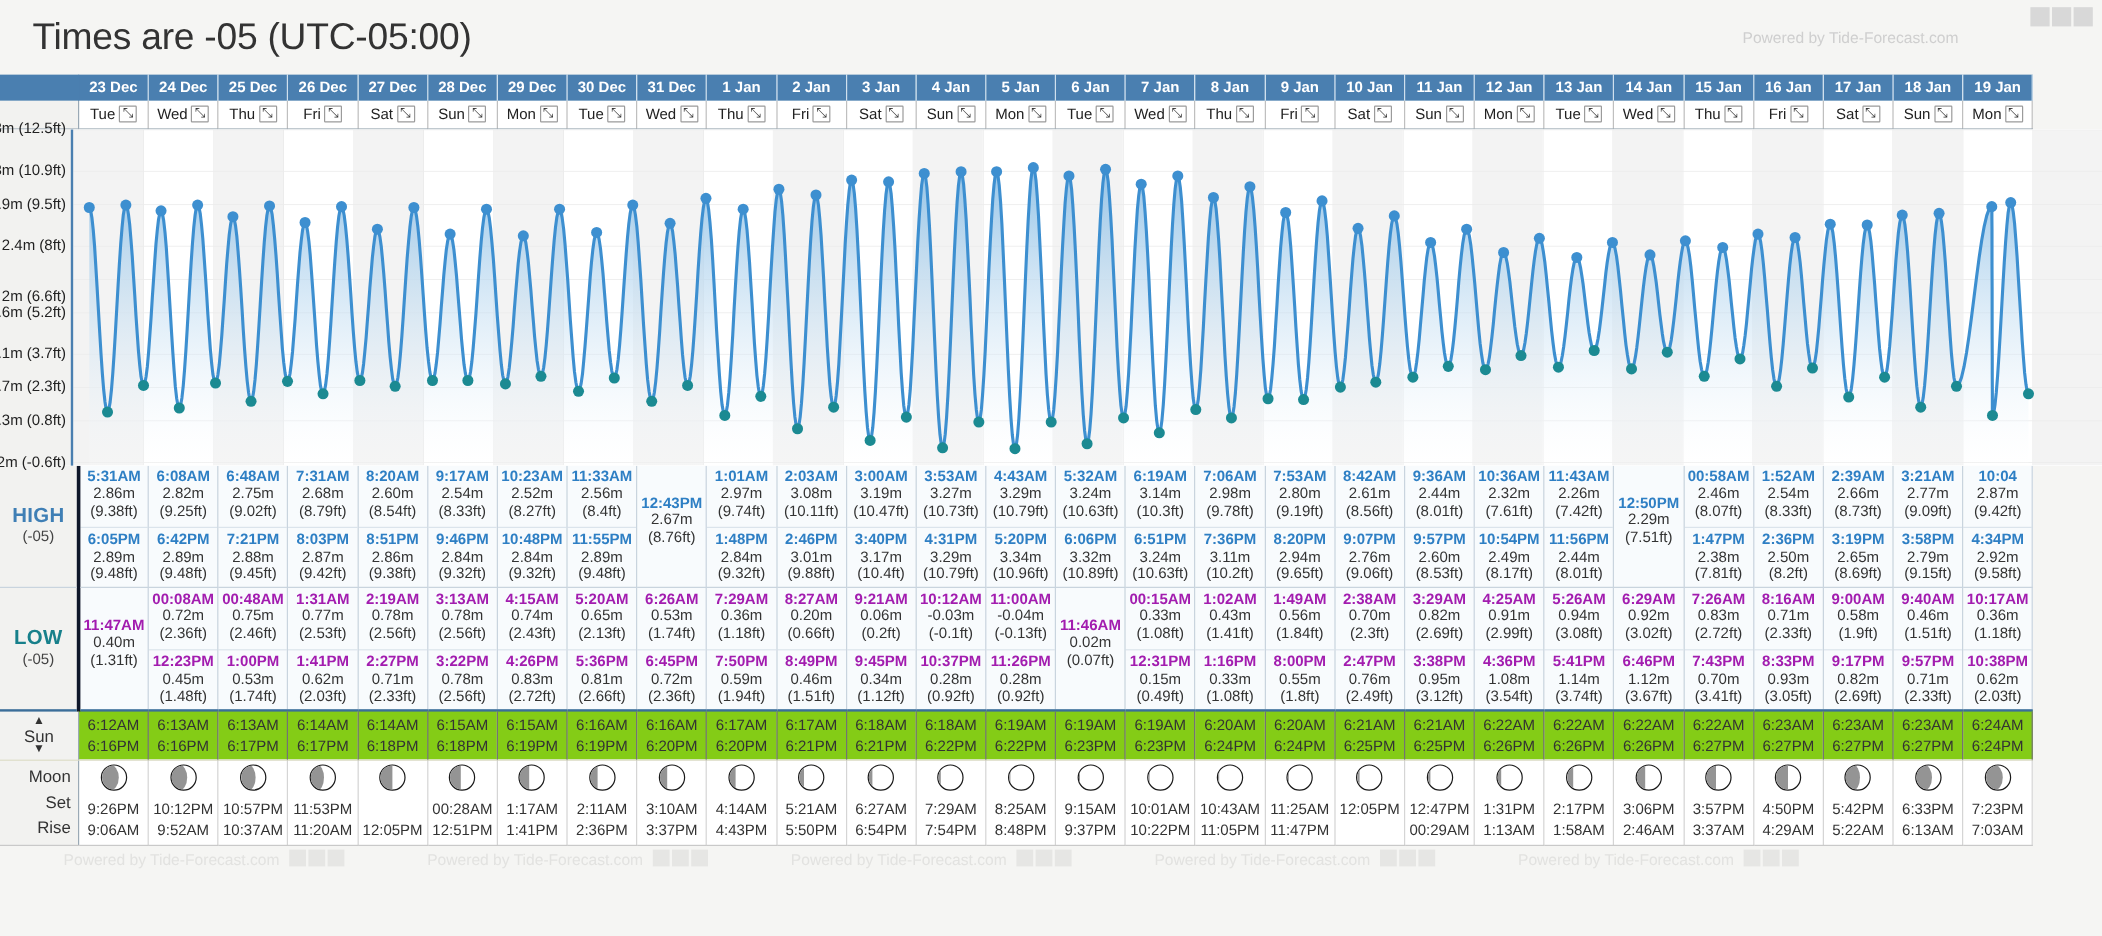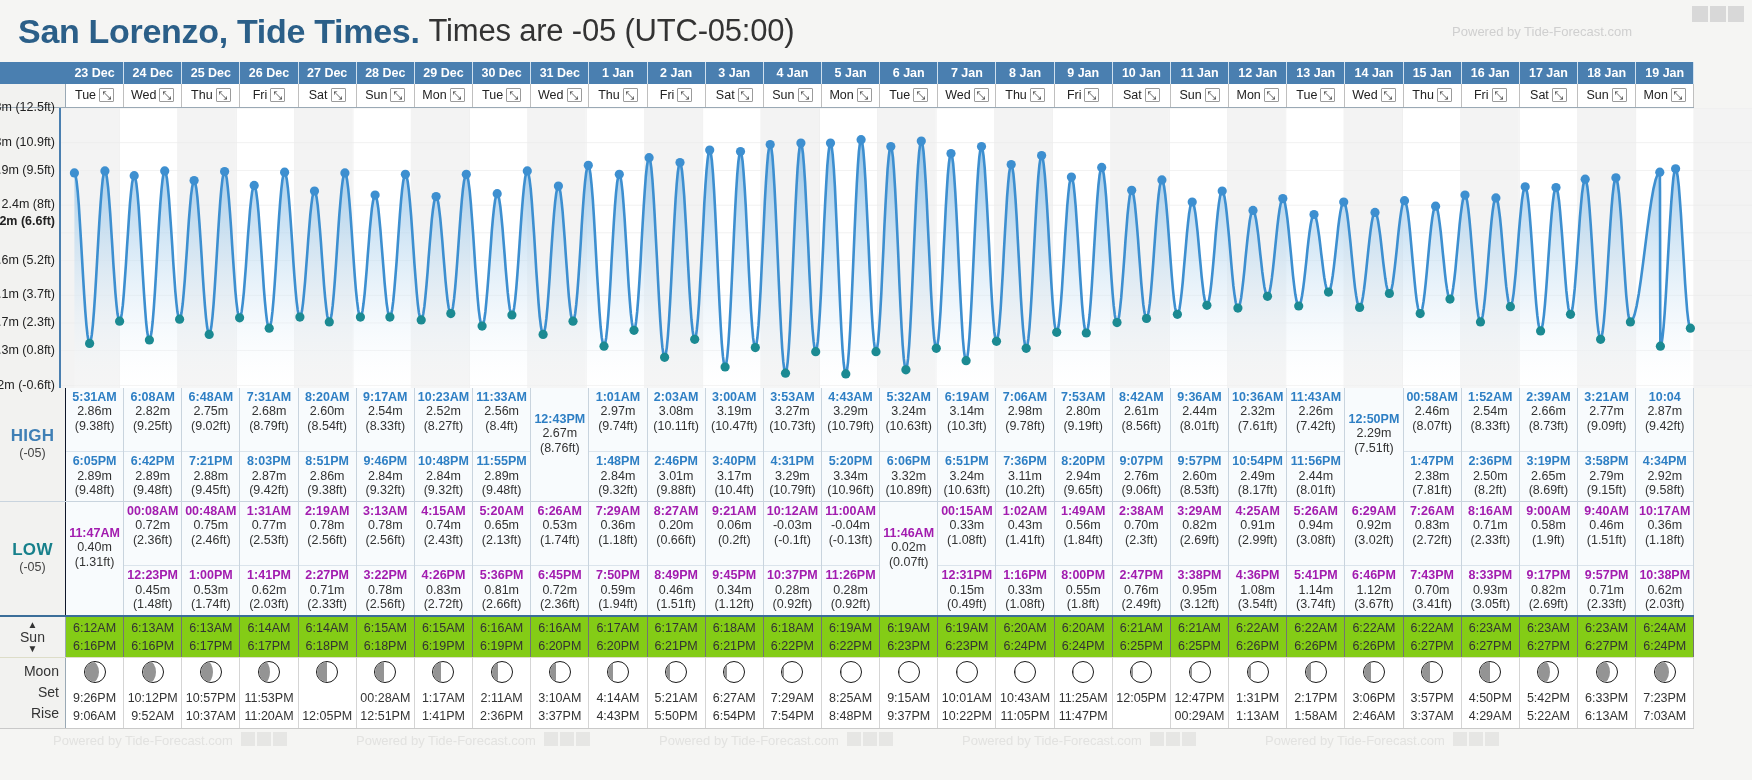--- a/index.html
+++ b/index.html
@@ -97,7 +97,6 @@
 <div class="page">
 
   <div class="titlebar">
-    <span class="title-main">San Lorenzo, Tide Times.</span>
     <span class="title-sub">Times are -05 (UTC-05:00)</span>
     <span class="powered-top">Powered by Tide-Forecast.com</span>
     <span class="tf-logo">

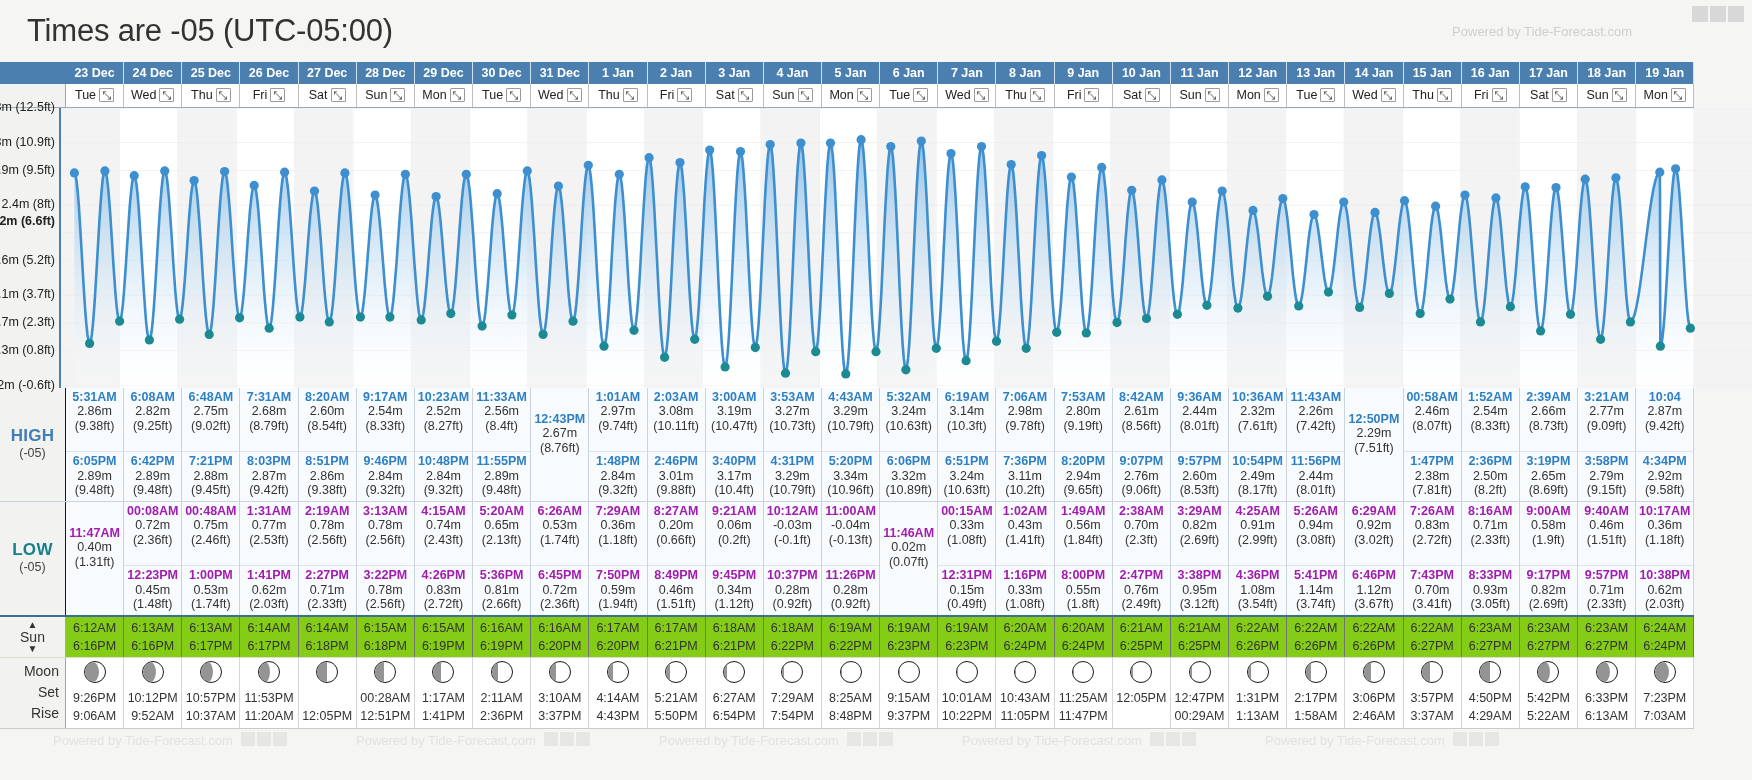--- a/index.html
+++ b/index.html
@@ -323,7 +323,7 @@
         <div class="axis-lab" style="top: 34.45px;">3.3m (10.9ft)</div>
         <div class="axis-lab" style="top: 62.17px;">2.9m (9.5ft)</div>
         <div class="axis-lab" style="top: 96.82px;">2.4m (8ft)</div>
-        <div class="axis-lab" style="top: 113px; font-weight: bold;">2m (6.6ft)</div>
+        <div class="axis-lab" style="top: 139px;">2m (6.6ft)</div>
         <div class="axis-lab" style="top: 152.26px;">1.6m (5.2ft)</div>
         <div class="axis-lab" style="top: 186.91px;">1.1m (3.7ft)</div>
         <div class="axis-lab" style="top: 214.63px;">0.7m (2.3ft)</div>

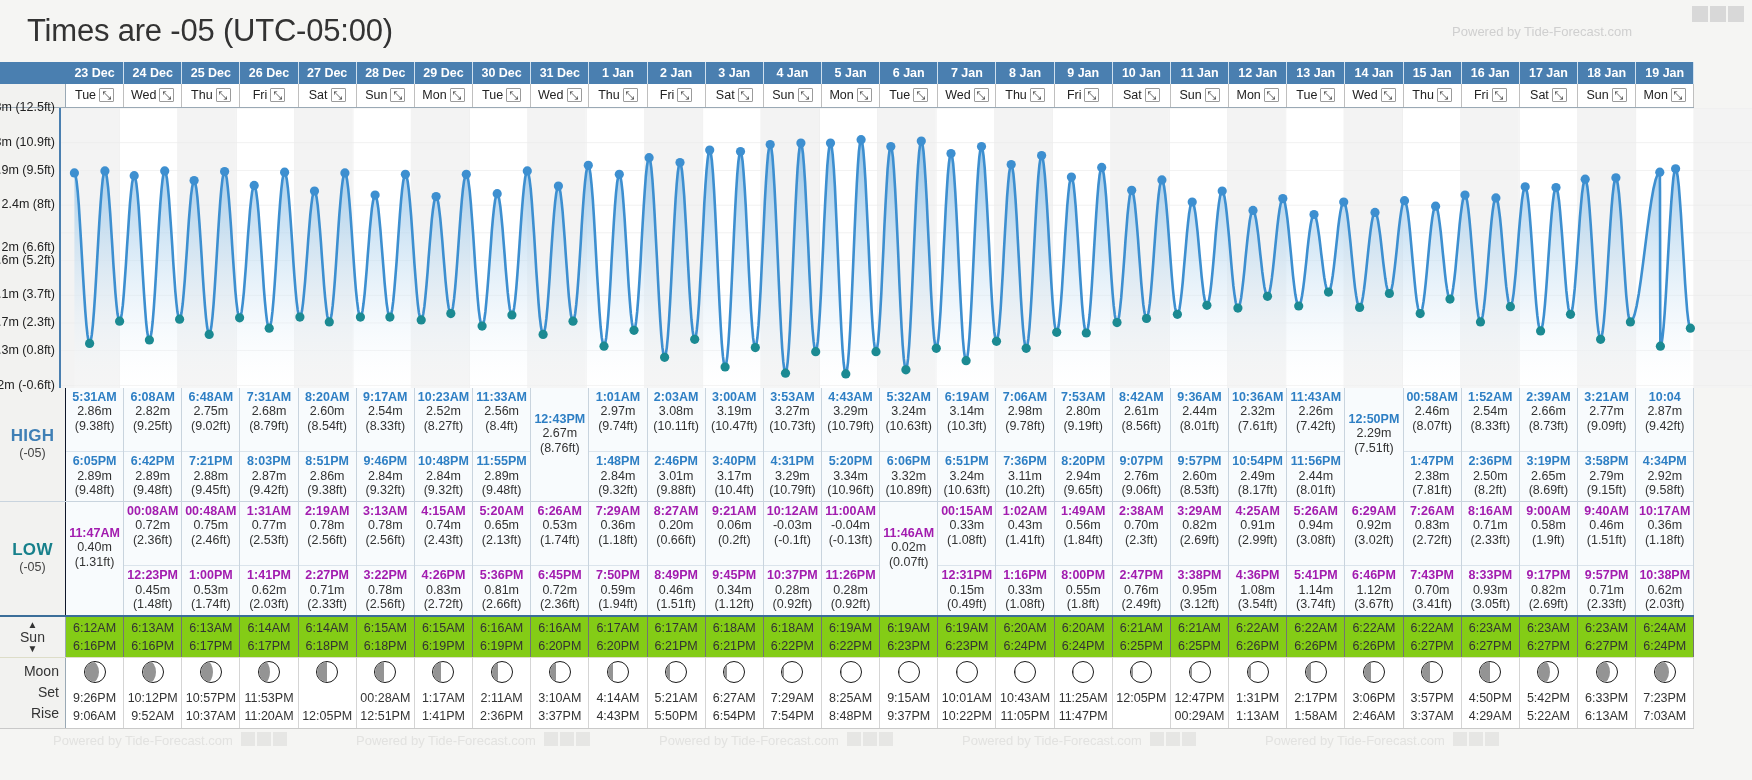--- a/index.html
+++ b/index.html
@@ -53,7 +53,7 @@
     text-align:center; vertical-align:top; padding:2px 0 3px; font-size:12.5px;
     color:#333; background:#f8fbfd; line-height:1.16; }
   tr.tiderow td.lab { background:#f2f2f0; vertical-align:middle; text-align:center;
-    border-right:1px solid #0f172a; }
+    border-right:3px solid #0f172a; }
   .lab-high { font-size:17px; font-weight:bold; color:#3f7fb5; letter-spacing:.3px;}
   .lab-low  { font-size:17px; font-weight:bold; color:#17808b; letter-spacing:.3px;}
   .lab-tz { font-size:12.5px; color:#444; font-weight:normal; }

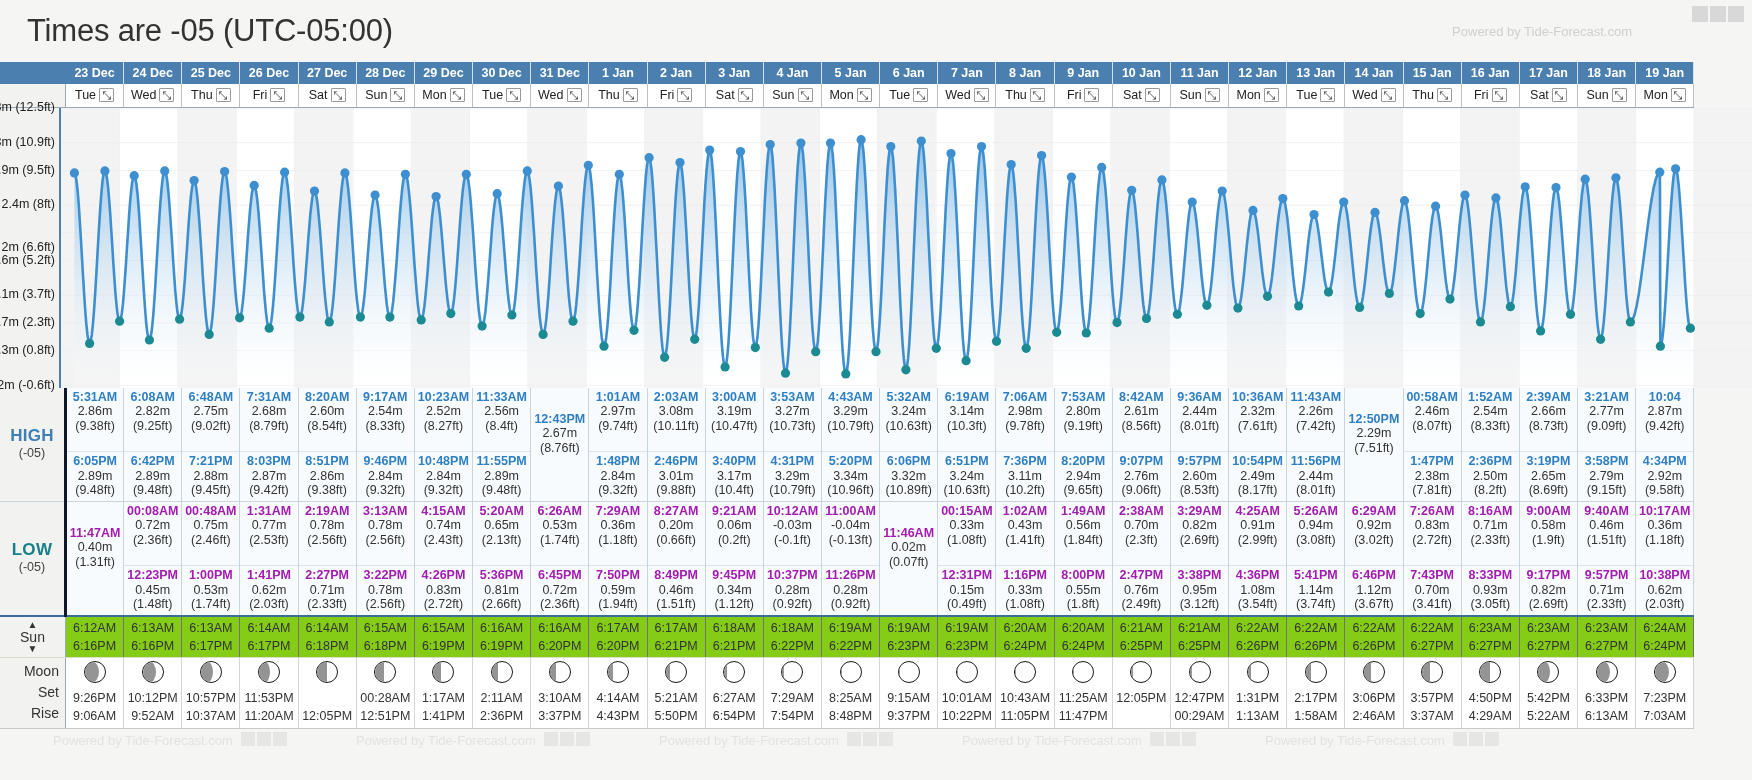--- a/index.html
+++ b/index.html
@@ -62,7 +62,7 @@
   .low  .t-time { color:#a21caf; }
   .t-m { font-size:12.5px; color:#333; }
   .t-ft{ font-size:12.5px; color:#333; }
-  .cell2 { border-top:1px solid #dbe4ec; margin-top:18px; padding-top:2px; }
+  .cell2 { border-top:1px solid #dbe4ec; margin-top:6px; padding-top:2px; }
   .shift { padding-top:22px; }
 
   

